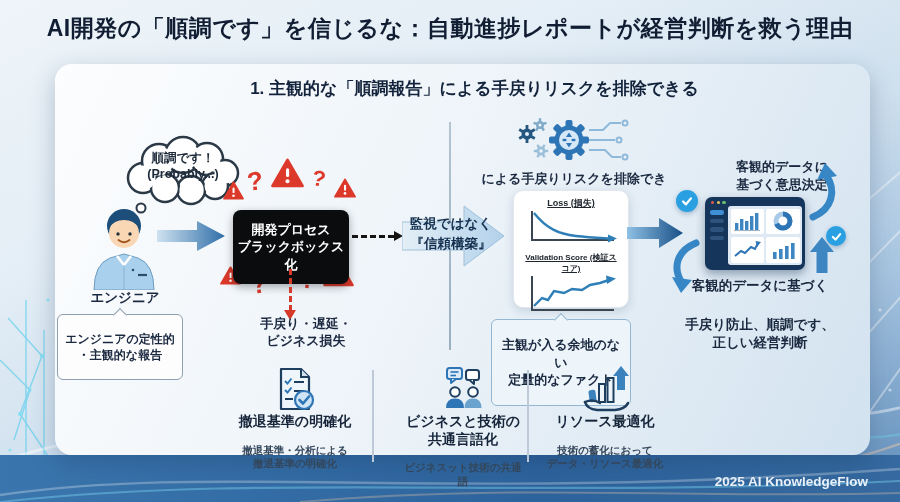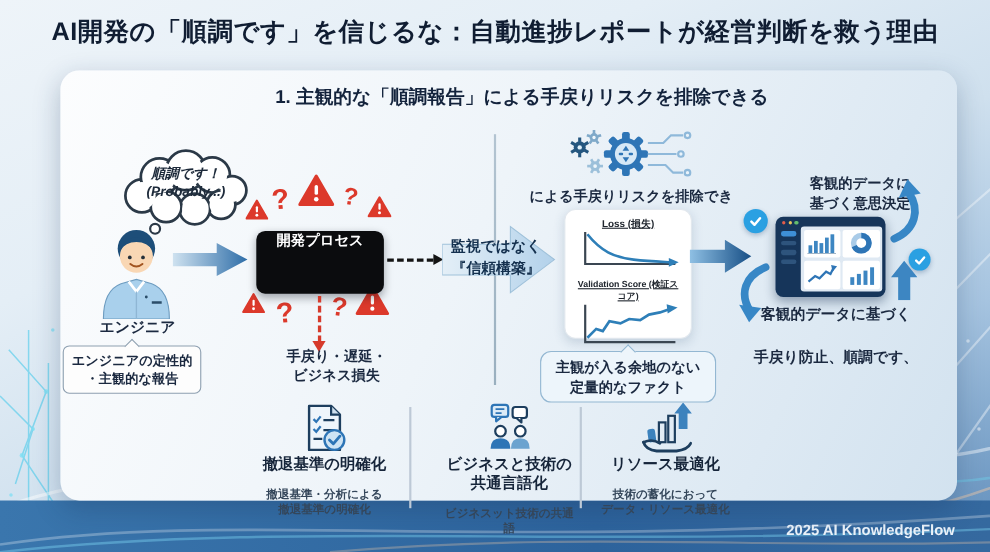--- a/index.html
+++ b/index.html
@@ -40,7 +40,7 @@
   .abs{ position:absolute; }
   .ctext{ text-align:center; color:#1b2940; font-weight:800; }
   
-  .thought-bubble{ left:50px; top:72px; width:128px; height:68px;font-style:italic; }
+  .thought-bubble{ left:64px; top:72px; width:128px; height:68px; }
   .thought-bubble svg{ overflow:visible; }
   .bubble-text{ position:absolute; left:6px; top:14px; width:116px; text-align:center;
     font-size:12.5px; font-weight:800; color:#1d2a3a; line-height:1.3; }

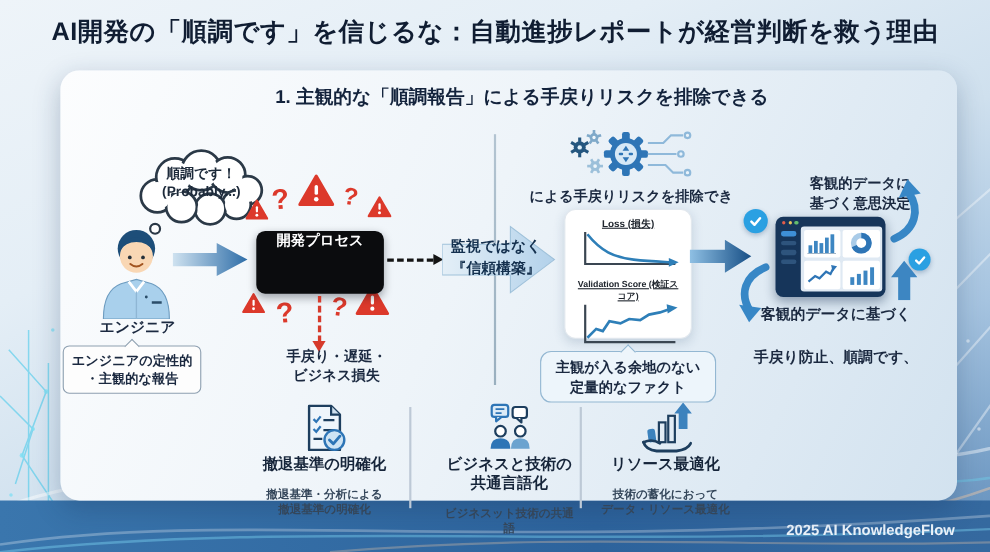--- a/index.html
+++ b/index.html
@@ -63,8 +63,8 @@
   .arrow-2{ left:572px; top:152px; width:58px; height:34px; }
   
   .blackbox{
-    left:178px; top:146px; width:116px; height:57px; background:#0b0c0e; border-radius:8px;
-    display:flex; flex-direction:column; text-align:center;
+    left:178px; top:146px; width:116px; height:74px; background:#0b0c0e; border-radius:8px;
+    display:flex; flex-direction:column; justify-content:center; text-align:center;
     color:#fff; font-size:13px; font-weight:800; line-height:1.35;
     box-shadow:0 3px 8px rgba(10,15,25,.35);
   }

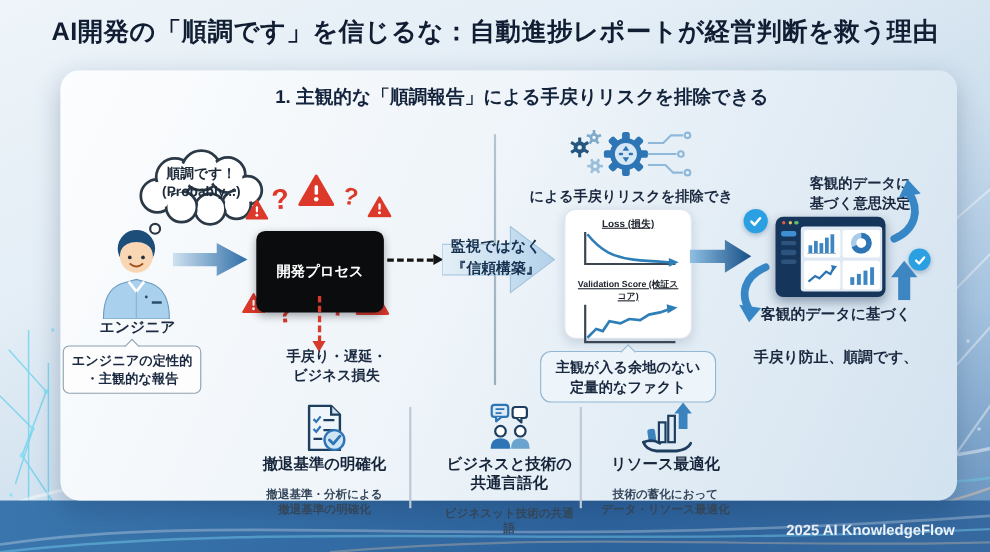--- a/index.html
+++ b/index.html
@@ -277,6 +277,7 @@
 
     <div class="abs blackbox">
       <div>開発プロセス</div>
+      <div>ブラックボックス化</div>
     </div>
     <div class="abs red-arrow">
         <span class="head-down"></span>

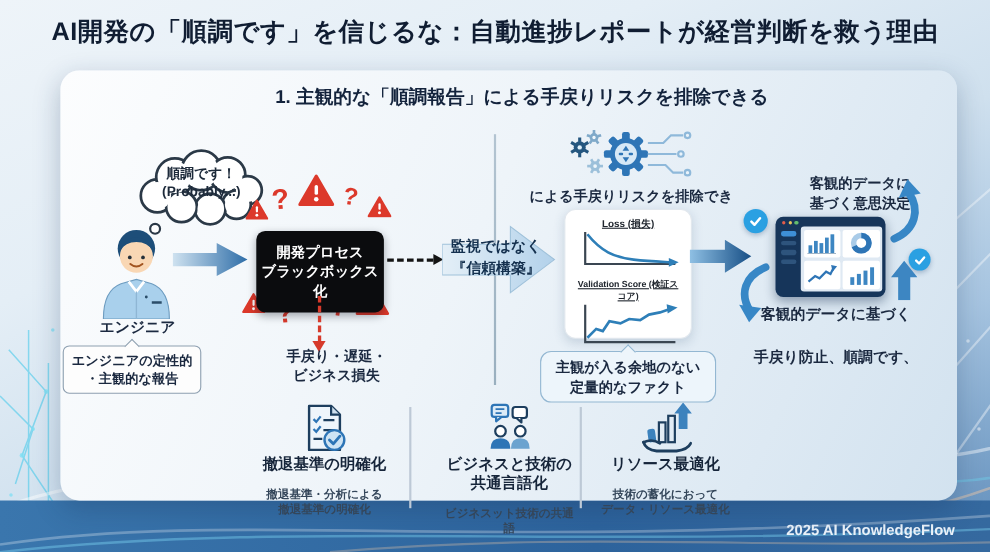--- a/index.html
+++ b/index.html
@@ -50,7 +50,7 @@
   .engineer-label{ left:14px; top:225px; width:112px; font-size:13.5px; }
   .callout-box{
     background:#fdfdfd; border:1.2px solid #8d9fb0; border-radius:6px;
-    padding:5px 4px; line-height:1.35; font-size:12px; font-weight:800; color:#1b2940; text-align:center;
+    padding:16px 4px; line-height:1.35; font-size:12px; font-weight:800; color:#1b2940; text-align:center;
   }
   .callout-pointer{
     position:absolute; top:-5.5px; left:50%; margin-left:-5px; width:10px; height:10px;

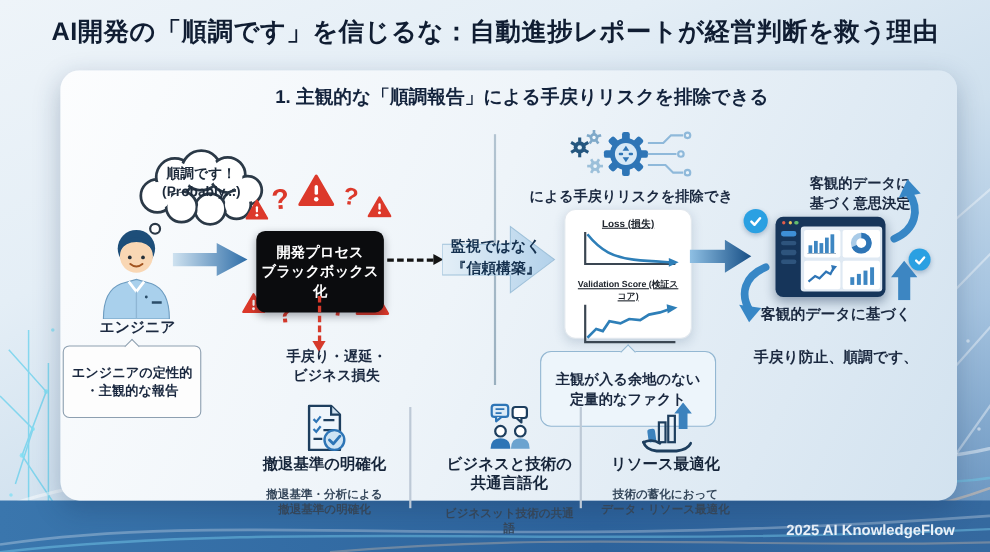--- a/index.html
+++ b/index.html
@@ -93,8 +93,8 @@
   .chart-title{ text-align:center; font-weight:800; color:#20262e;text-decoration:underline; }
   .chart-title.t1{ font-size:9px; margin-top:1px; }
   .chart-title.t2{ font-size:8px; margin-top:4px; }
-  .quant-callout{ left:436px; top:255px; width:160px; background:#edf5fb; border-color:#93b7d2;
-    font-size:13px;border-radius:10px; }
+  .quant-callout{ left:436px; top:255px; width:140px; background:#edf5fb; border-color:#93b7d2;
+    font-size:13px; }
   .quant-callout .callout-pointer{ background:#edf5fb; border-color:#93b7d2; }
   
   .decision-top{ left:652px; top:94px; width:150px; font-size:13px; line-height:1.35; }

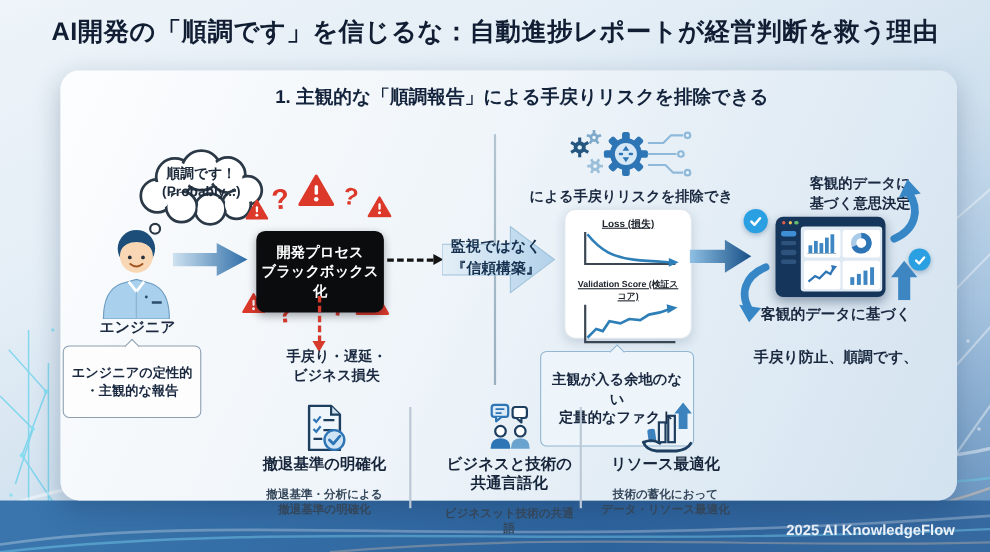--- a/index.html
+++ b/index.html
@@ -484,6 +484,7 @@
     </div>
     <div class="abs ctext result-text">
       <div>手戻り防止、順調です、</div>
+      <div>正しい経営判断</div>
     </div>
 
     <div class="abs benefit-divider bdiv-1"></div>

